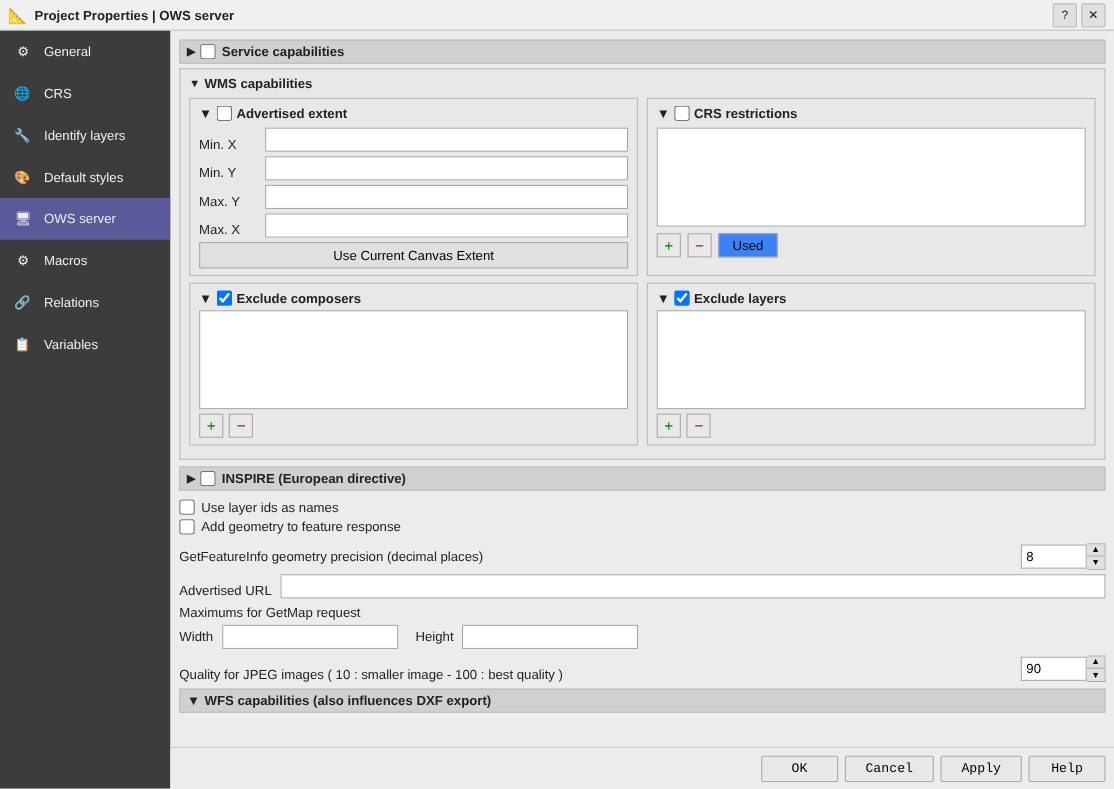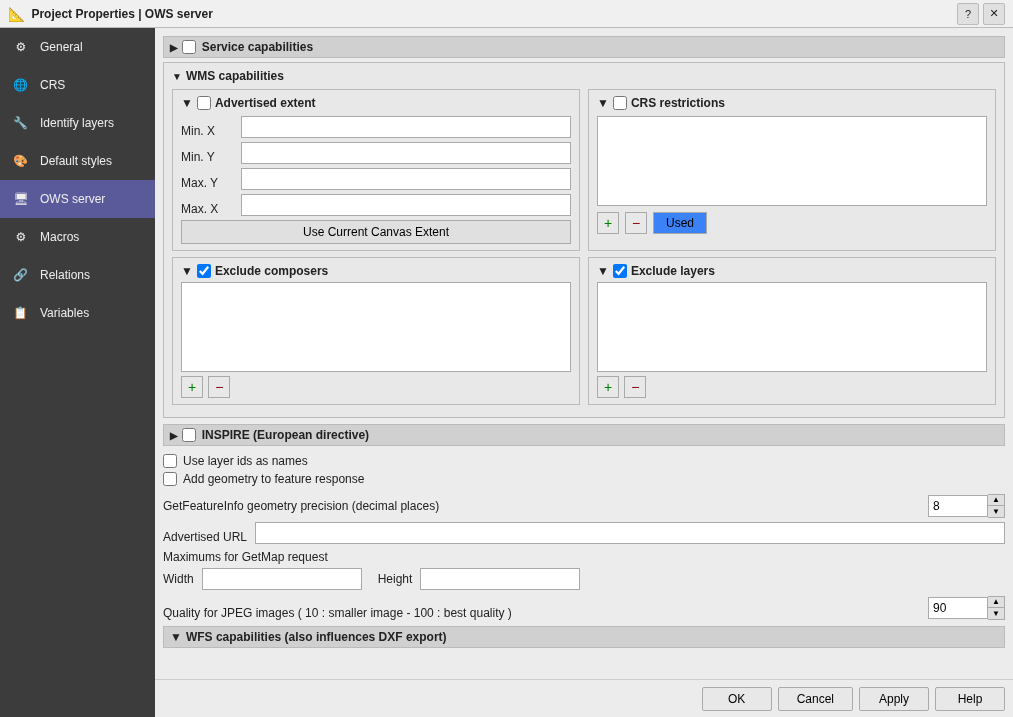--- a/index.html
+++ b/index.html
@@ -28,7 +28,7 @@
 
     
     .bottom-bar { background: #ececec; border-top: 1px solid #ccc; padding: 6px 8px; display: flex; justify-content: flex-end; gap: 6px; height: 38px; align-items: center; }
-    .btn { padding: 4px 18px; border: 1px solid #aaa; background: #e8e8e8; border-radius: 2px; cursor: pointer; font-size: 12px; min-width: 70px; }
+    .btn { padding: 4px 18px; border: 1px solid #aaa; background: #e8e8e8; border-radius: 2px; cursor: pointer; font-size: 12px; min-width: 70px; font-family: Liberation Mono, monospace; }
 
     
     .section-header { display: flex; align-items: center; gap: 4px; background: #d0d0d0; border: 1px solid #bbb; padding: 3px 6px; margin-bottom: 4px; font-weight: 600; font-size: 12px; }

